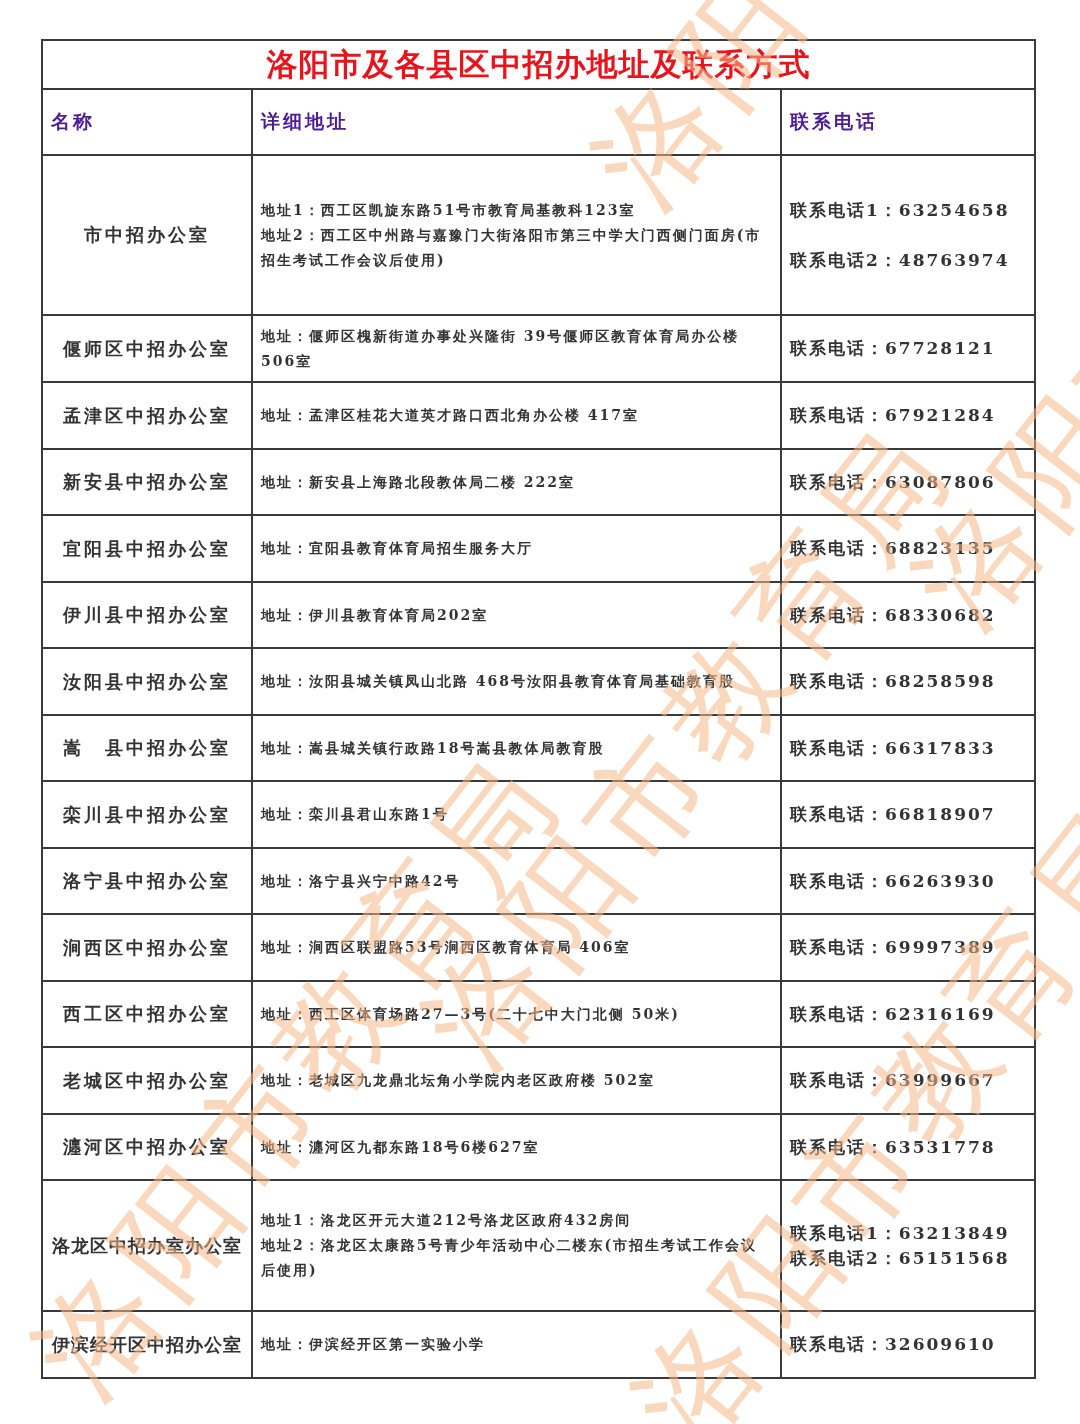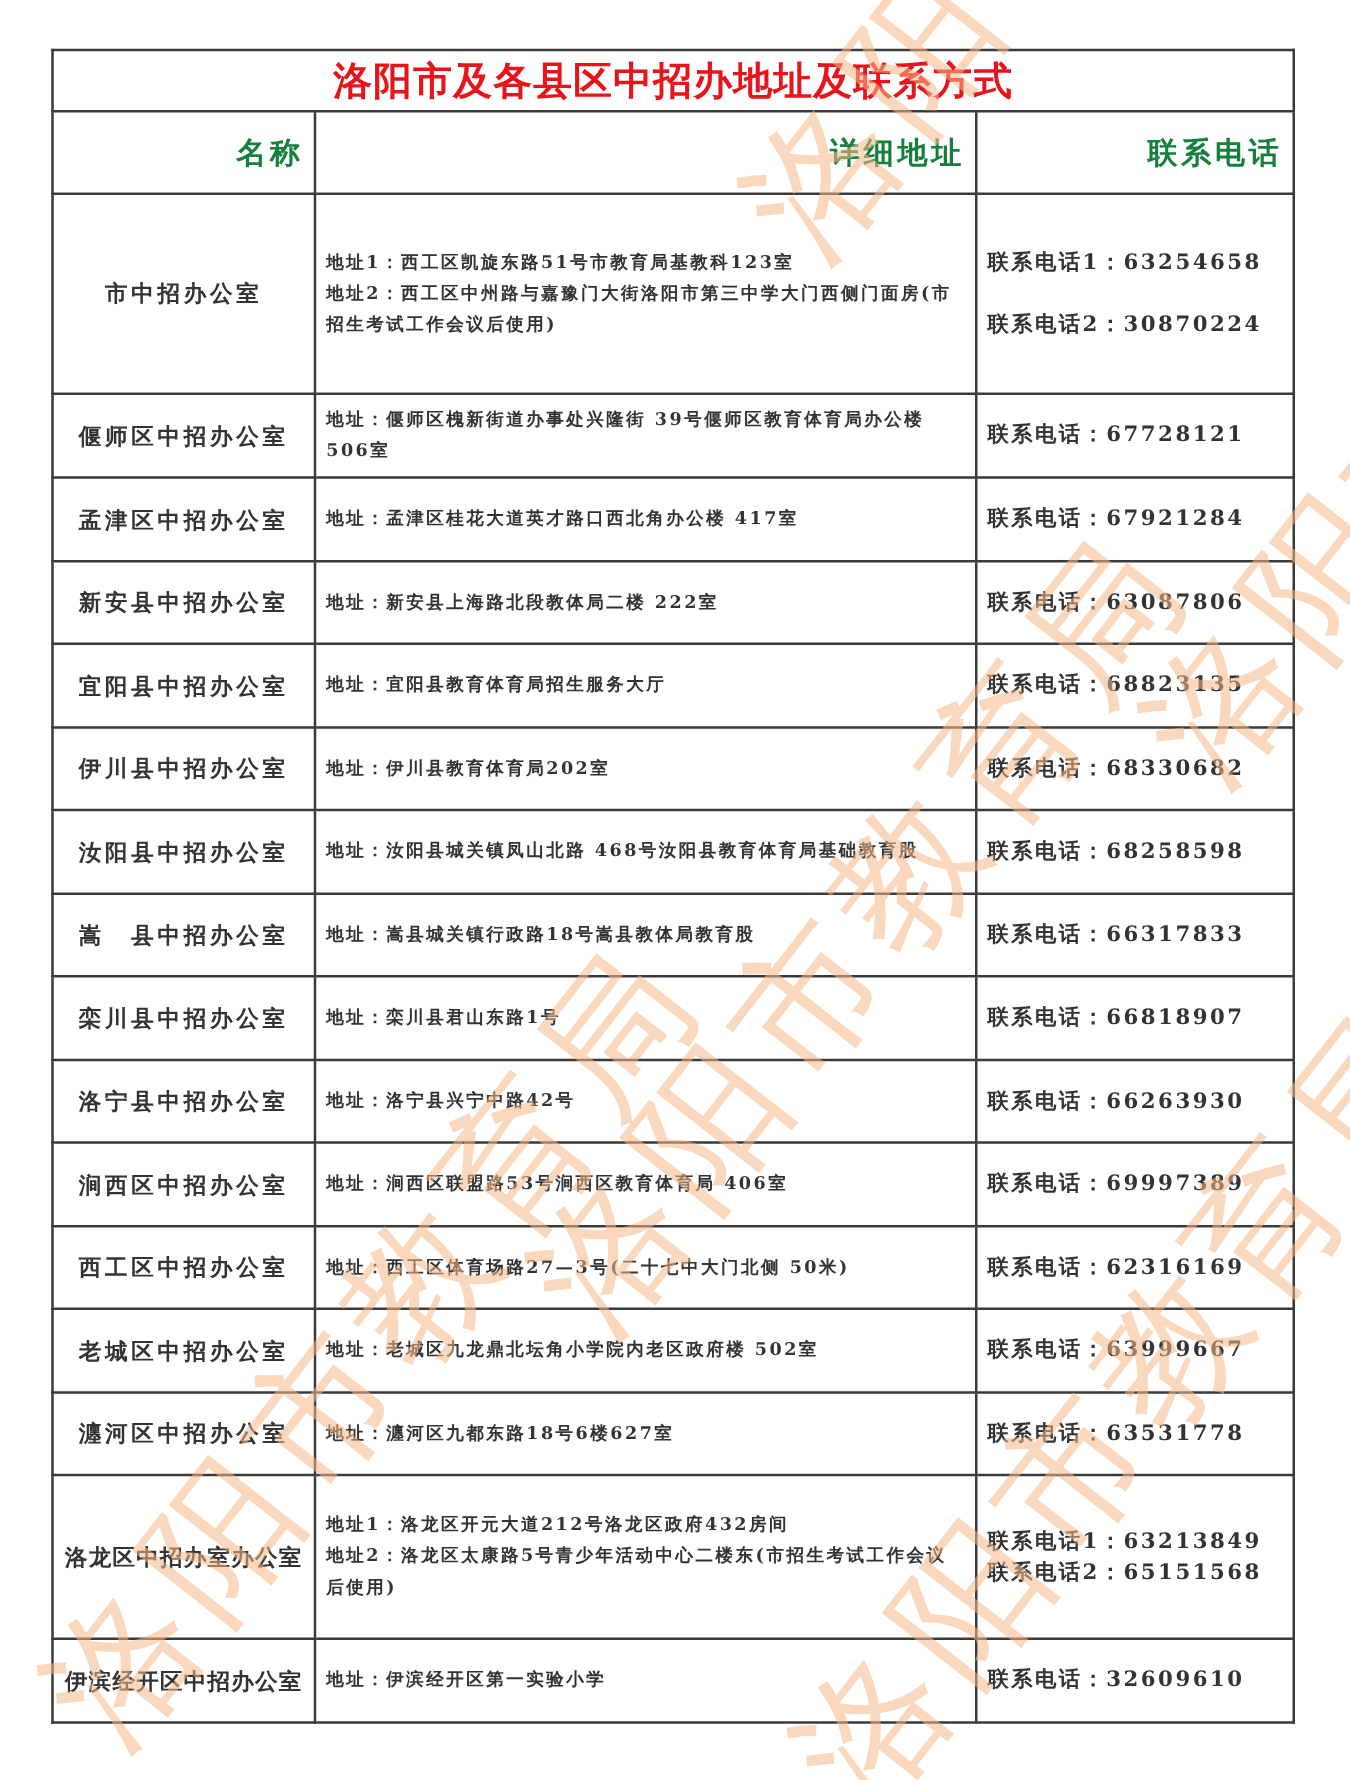--- a/index.html
+++ b/index.html
@@ -23,7 +23,7 @@
     height:47px; text-align:center; color:#e8141b; font-size:31px; font-weight:bold;
     letter-spacing:1px; font-family:"DejaVu Serif", serif;
   }
-  .hdr { height:64px; text-align:right; font-size:24px; font-weight:bold; color:#15803d; letter-spacing:3px; }
+  .hdr { height:64px; text-align:left; font-size:19px; font-weight:bold; color:#4c1d95; letter-spacing:3px; }
   .name { text-align:center; font-size:18px; letter-spacing:3px; white-space:nowrap; padding:0 2px;margin-left:21px; }
   .name.tight { letter-spacing:1px; }
   .addr { font-size:14px; line-height:25px; letter-spacing:2px; }

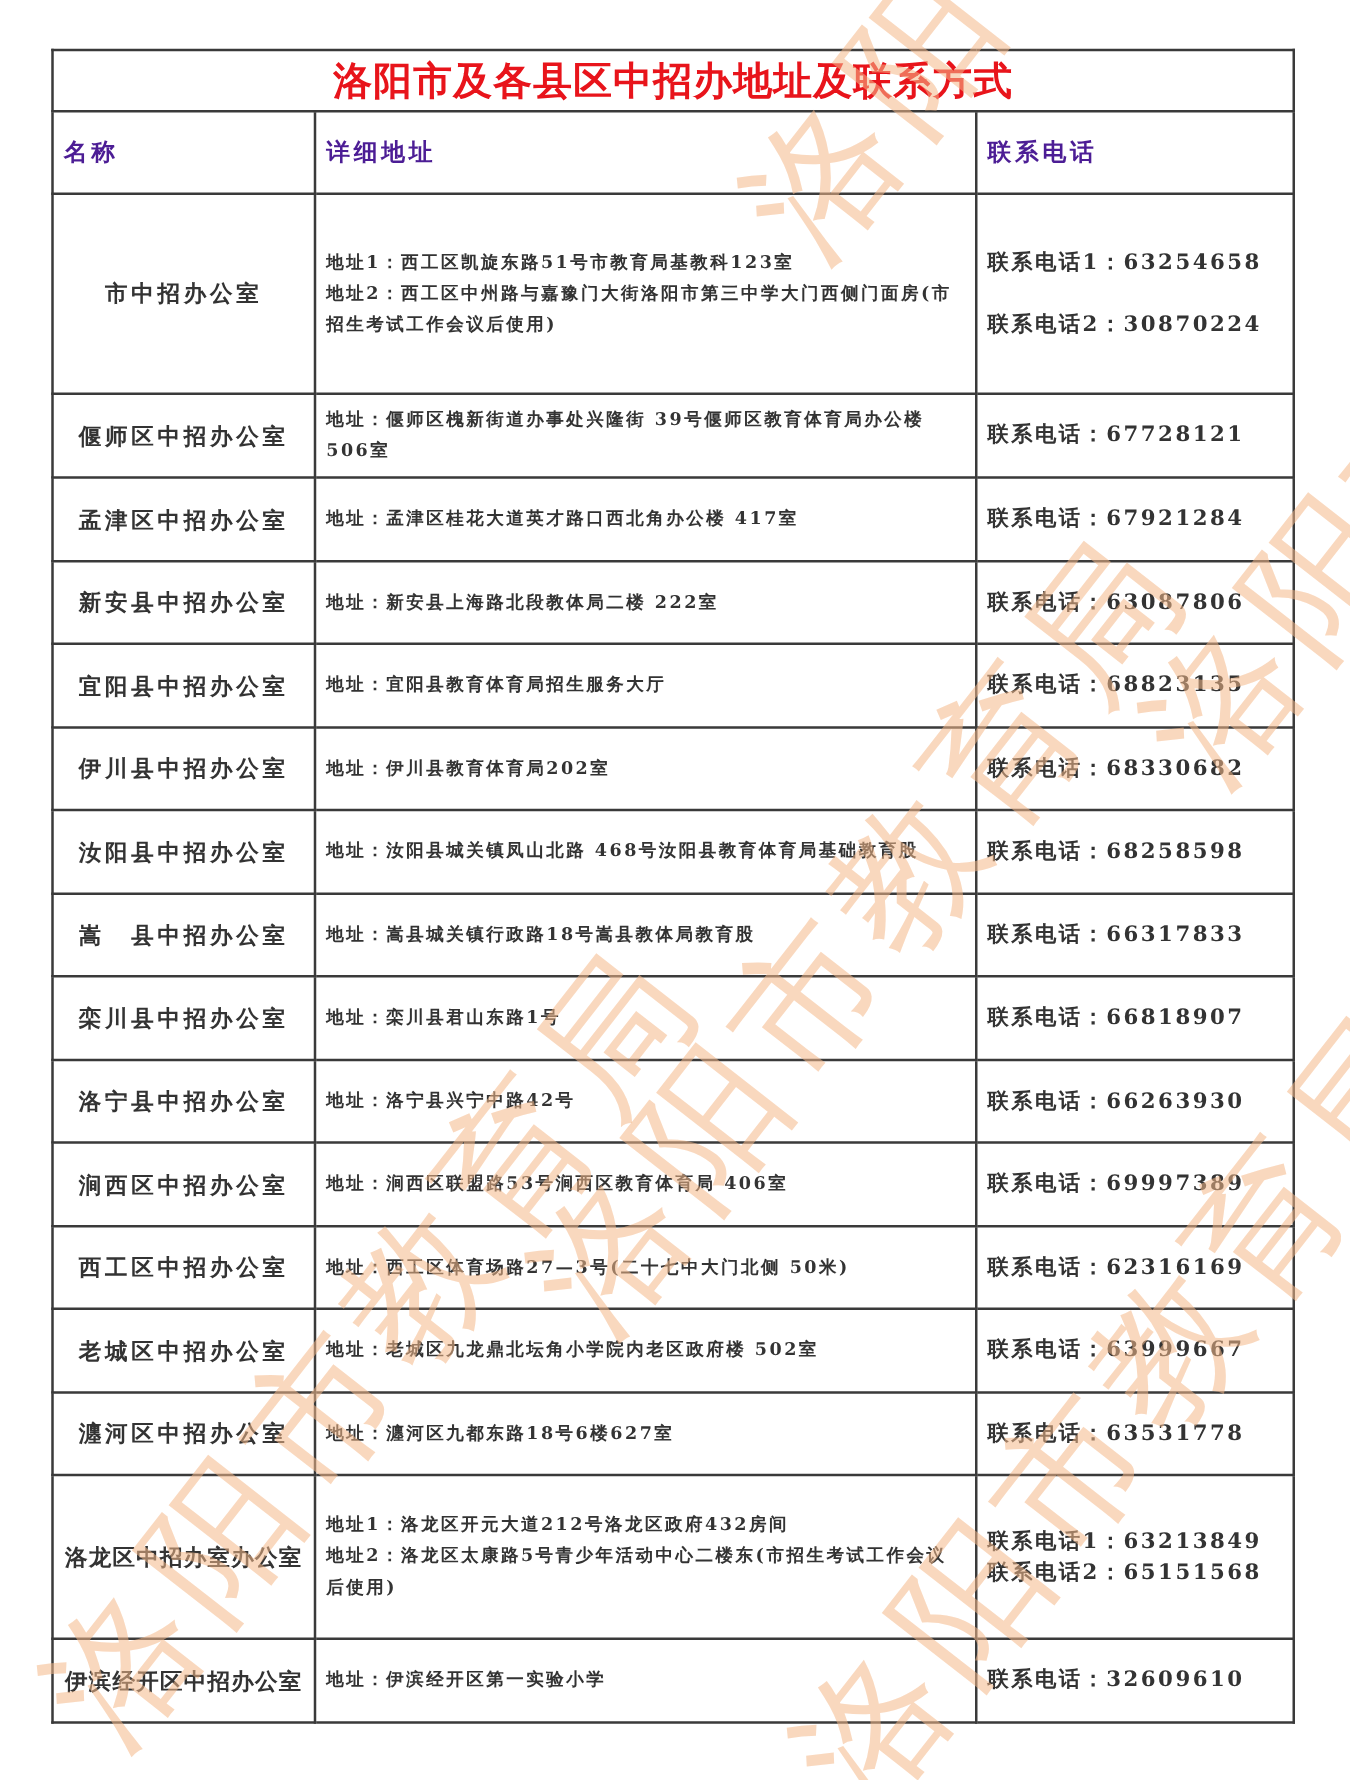--- a/index.html
+++ b/index.html
@@ -59,7 +59,7 @@
     <td class="phone">
       <div>联系电话1：63254658</div>
       <div class="gap"></div>
-      <div>联系电话2：30870224</div>
+      <div>联系电话2：48763974</div>
     </td>
   </tr>
 

